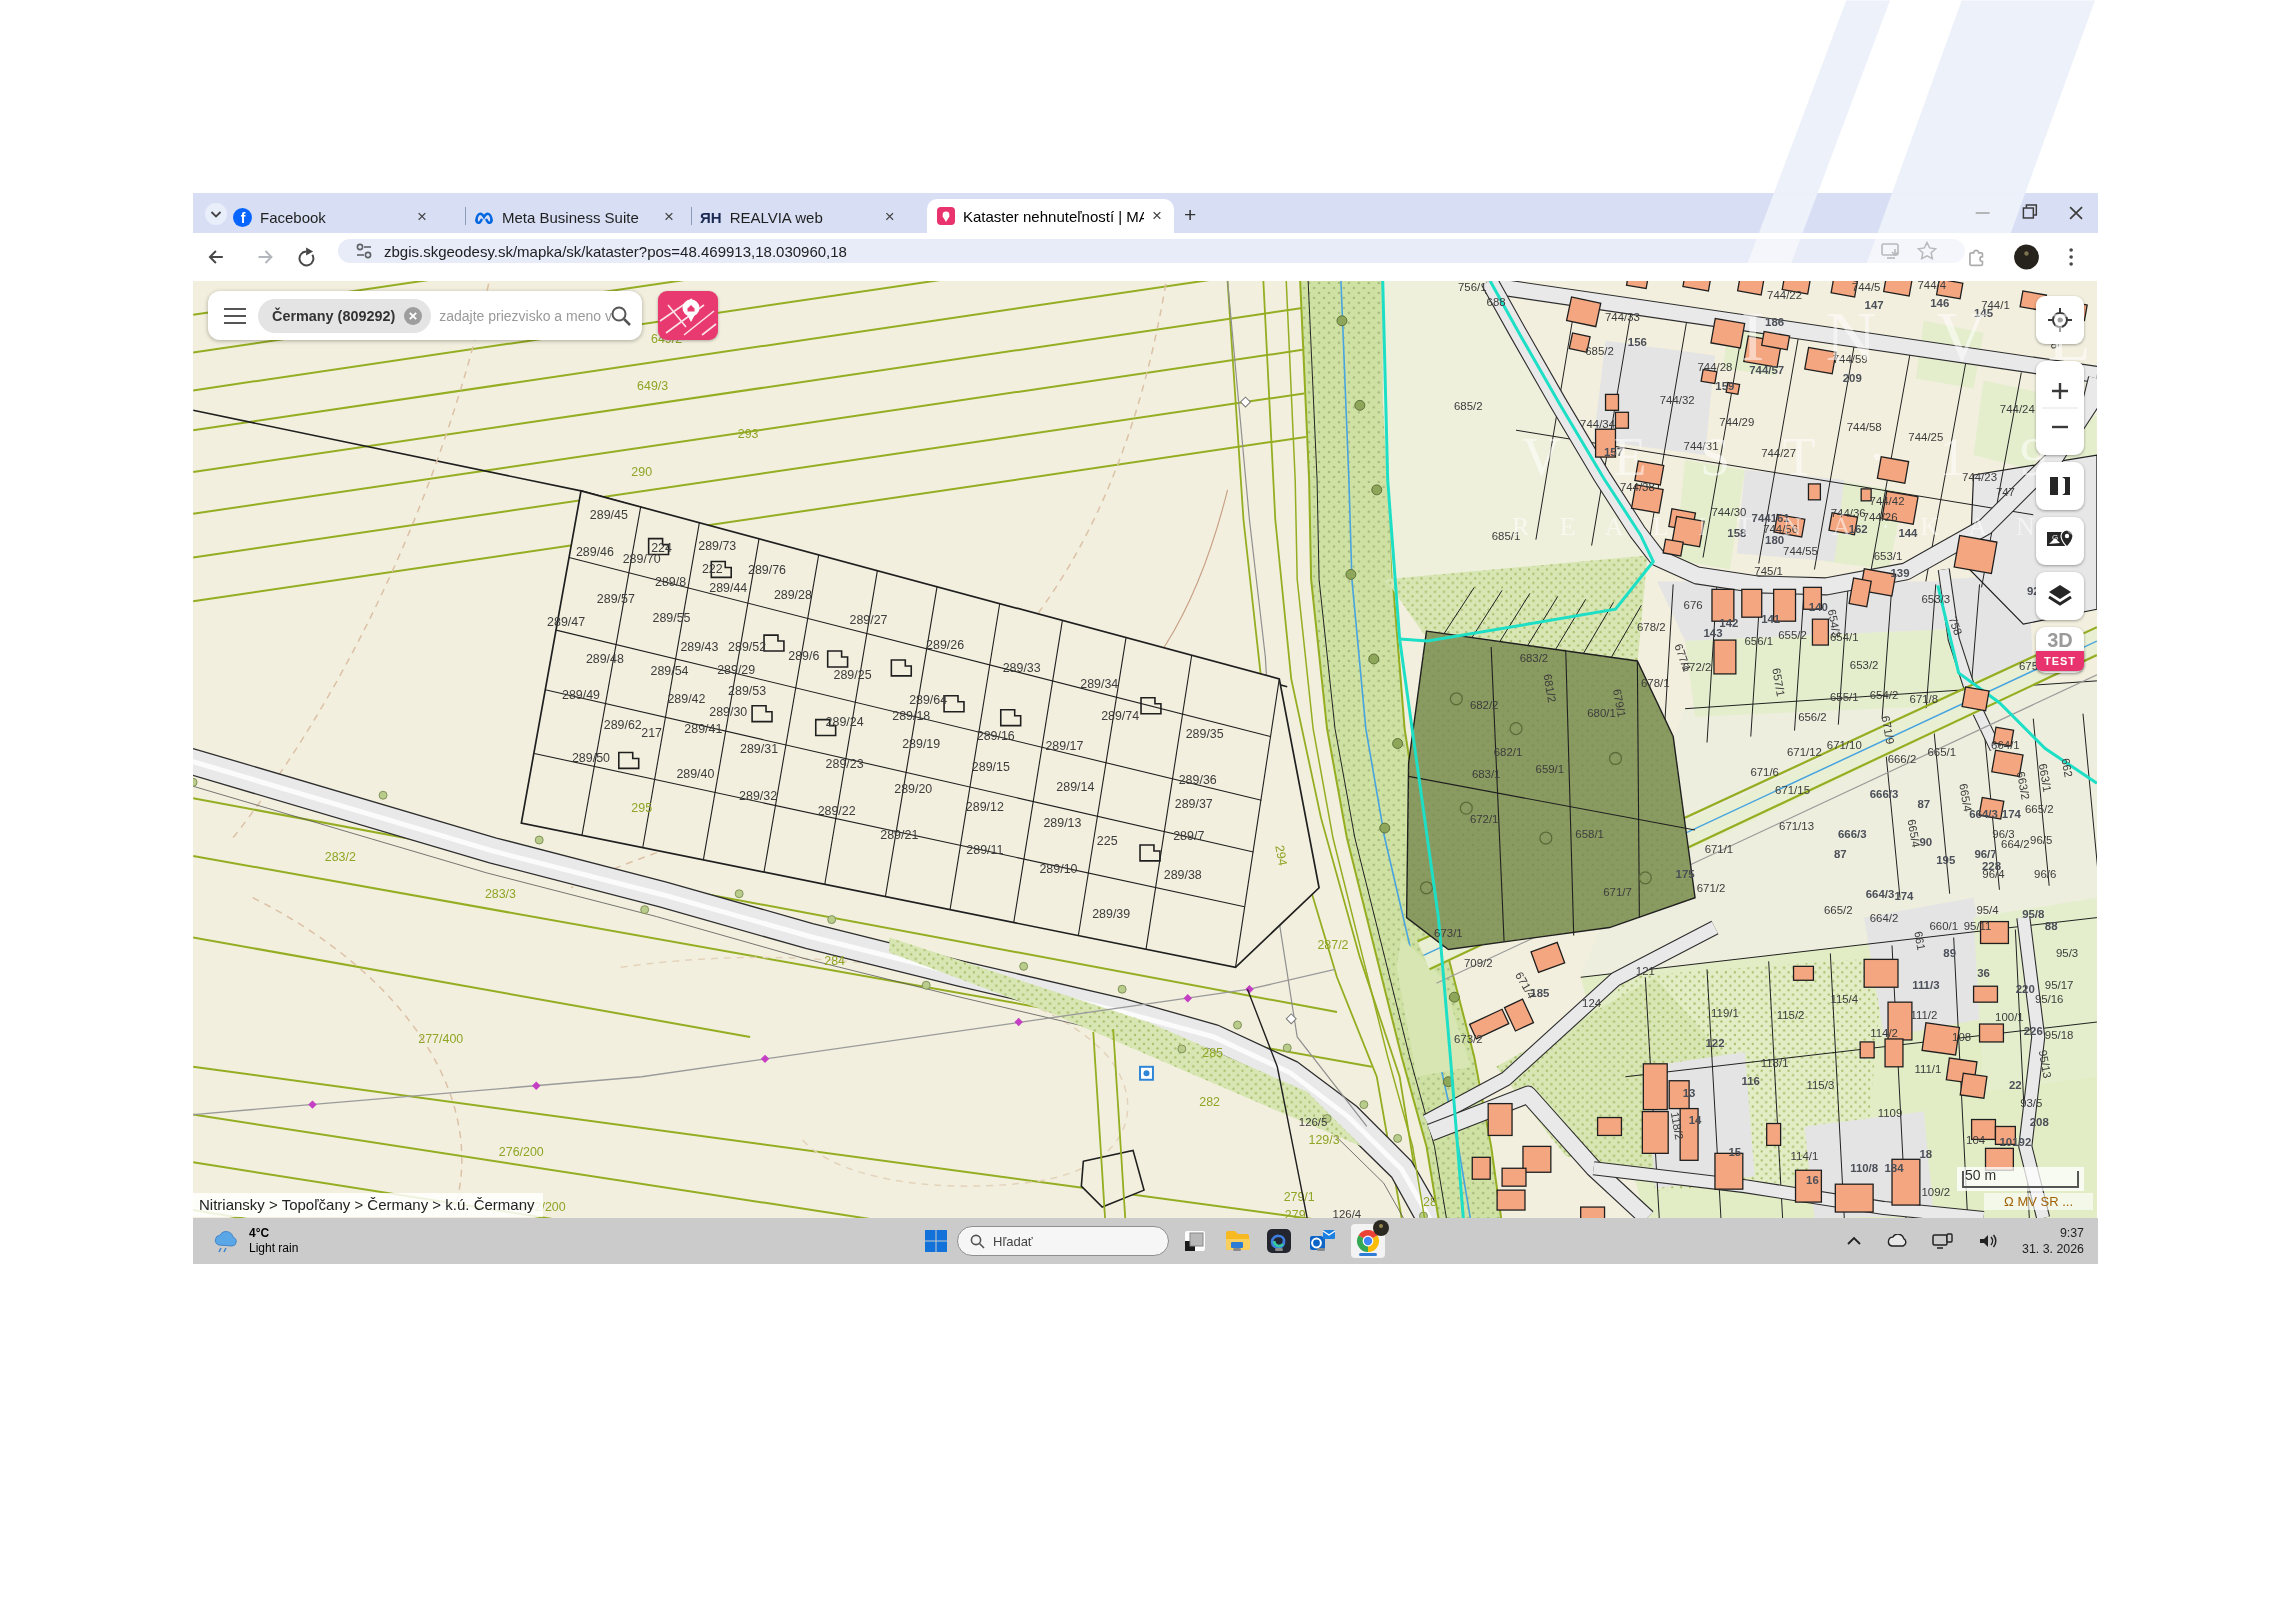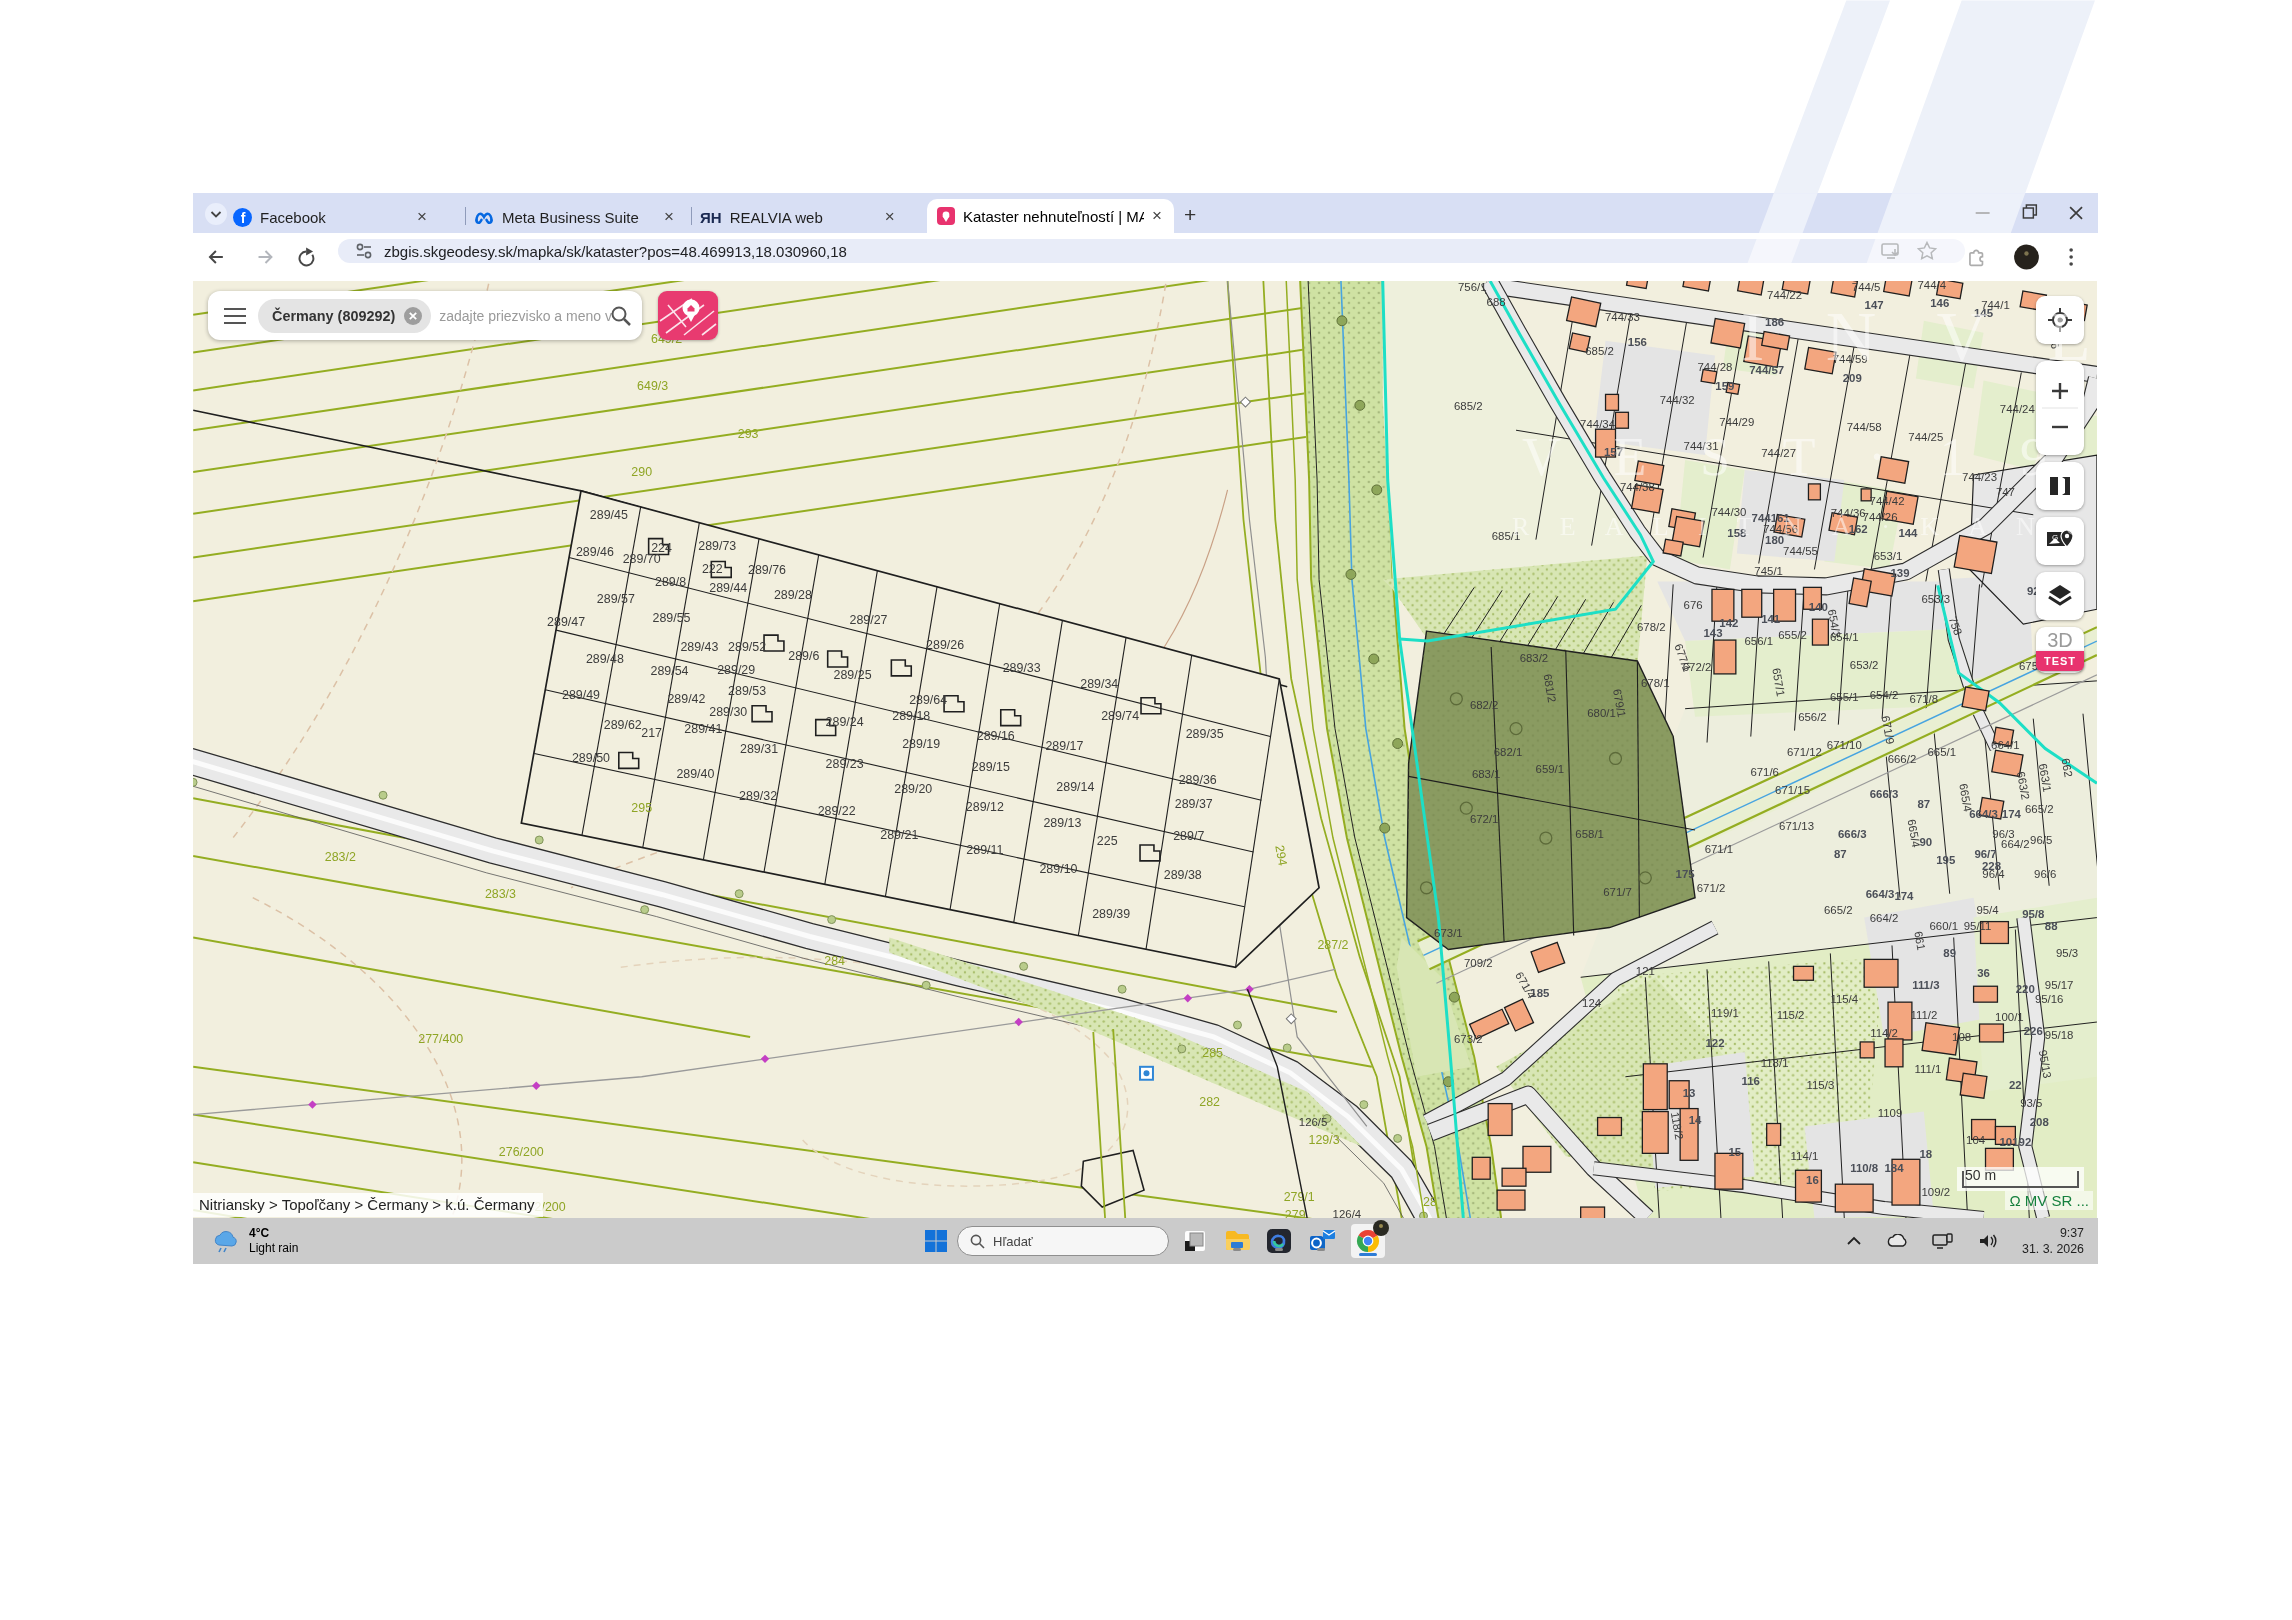--- a/index.html
+++ b/index.html
@@ -775,7 +775,7 @@
         </svg>
       </div>
   <div class="mctl" style="top:346px;height:46px;justify-content:flex-start">
-        <span style="font-size:20px;color:#9a9a9a;font-weight:normal;margin-top:2px">3D</span>
+        <span style="font-size:20px;color:#9a9a9a;font-weight:bold;margin-top:2px">3D</span>
       </div>
   <div style="position:absolute;left:1843px;top:370px;width:48px;height:20px;background:#e8336e;border-radius:0 0 6px 6px;color:#fff;font-size:11px;font-weight:bold;text-align:center;line-height:20px;letter-spacing:1px;box-shadow:0 1px 3px rgba(0,0,0,.35)">TEST</div>
   <div id="crumb">Nitriansky &gt; Topoľčany &gt; Čermany &gt; k.ú. Čermany</div>

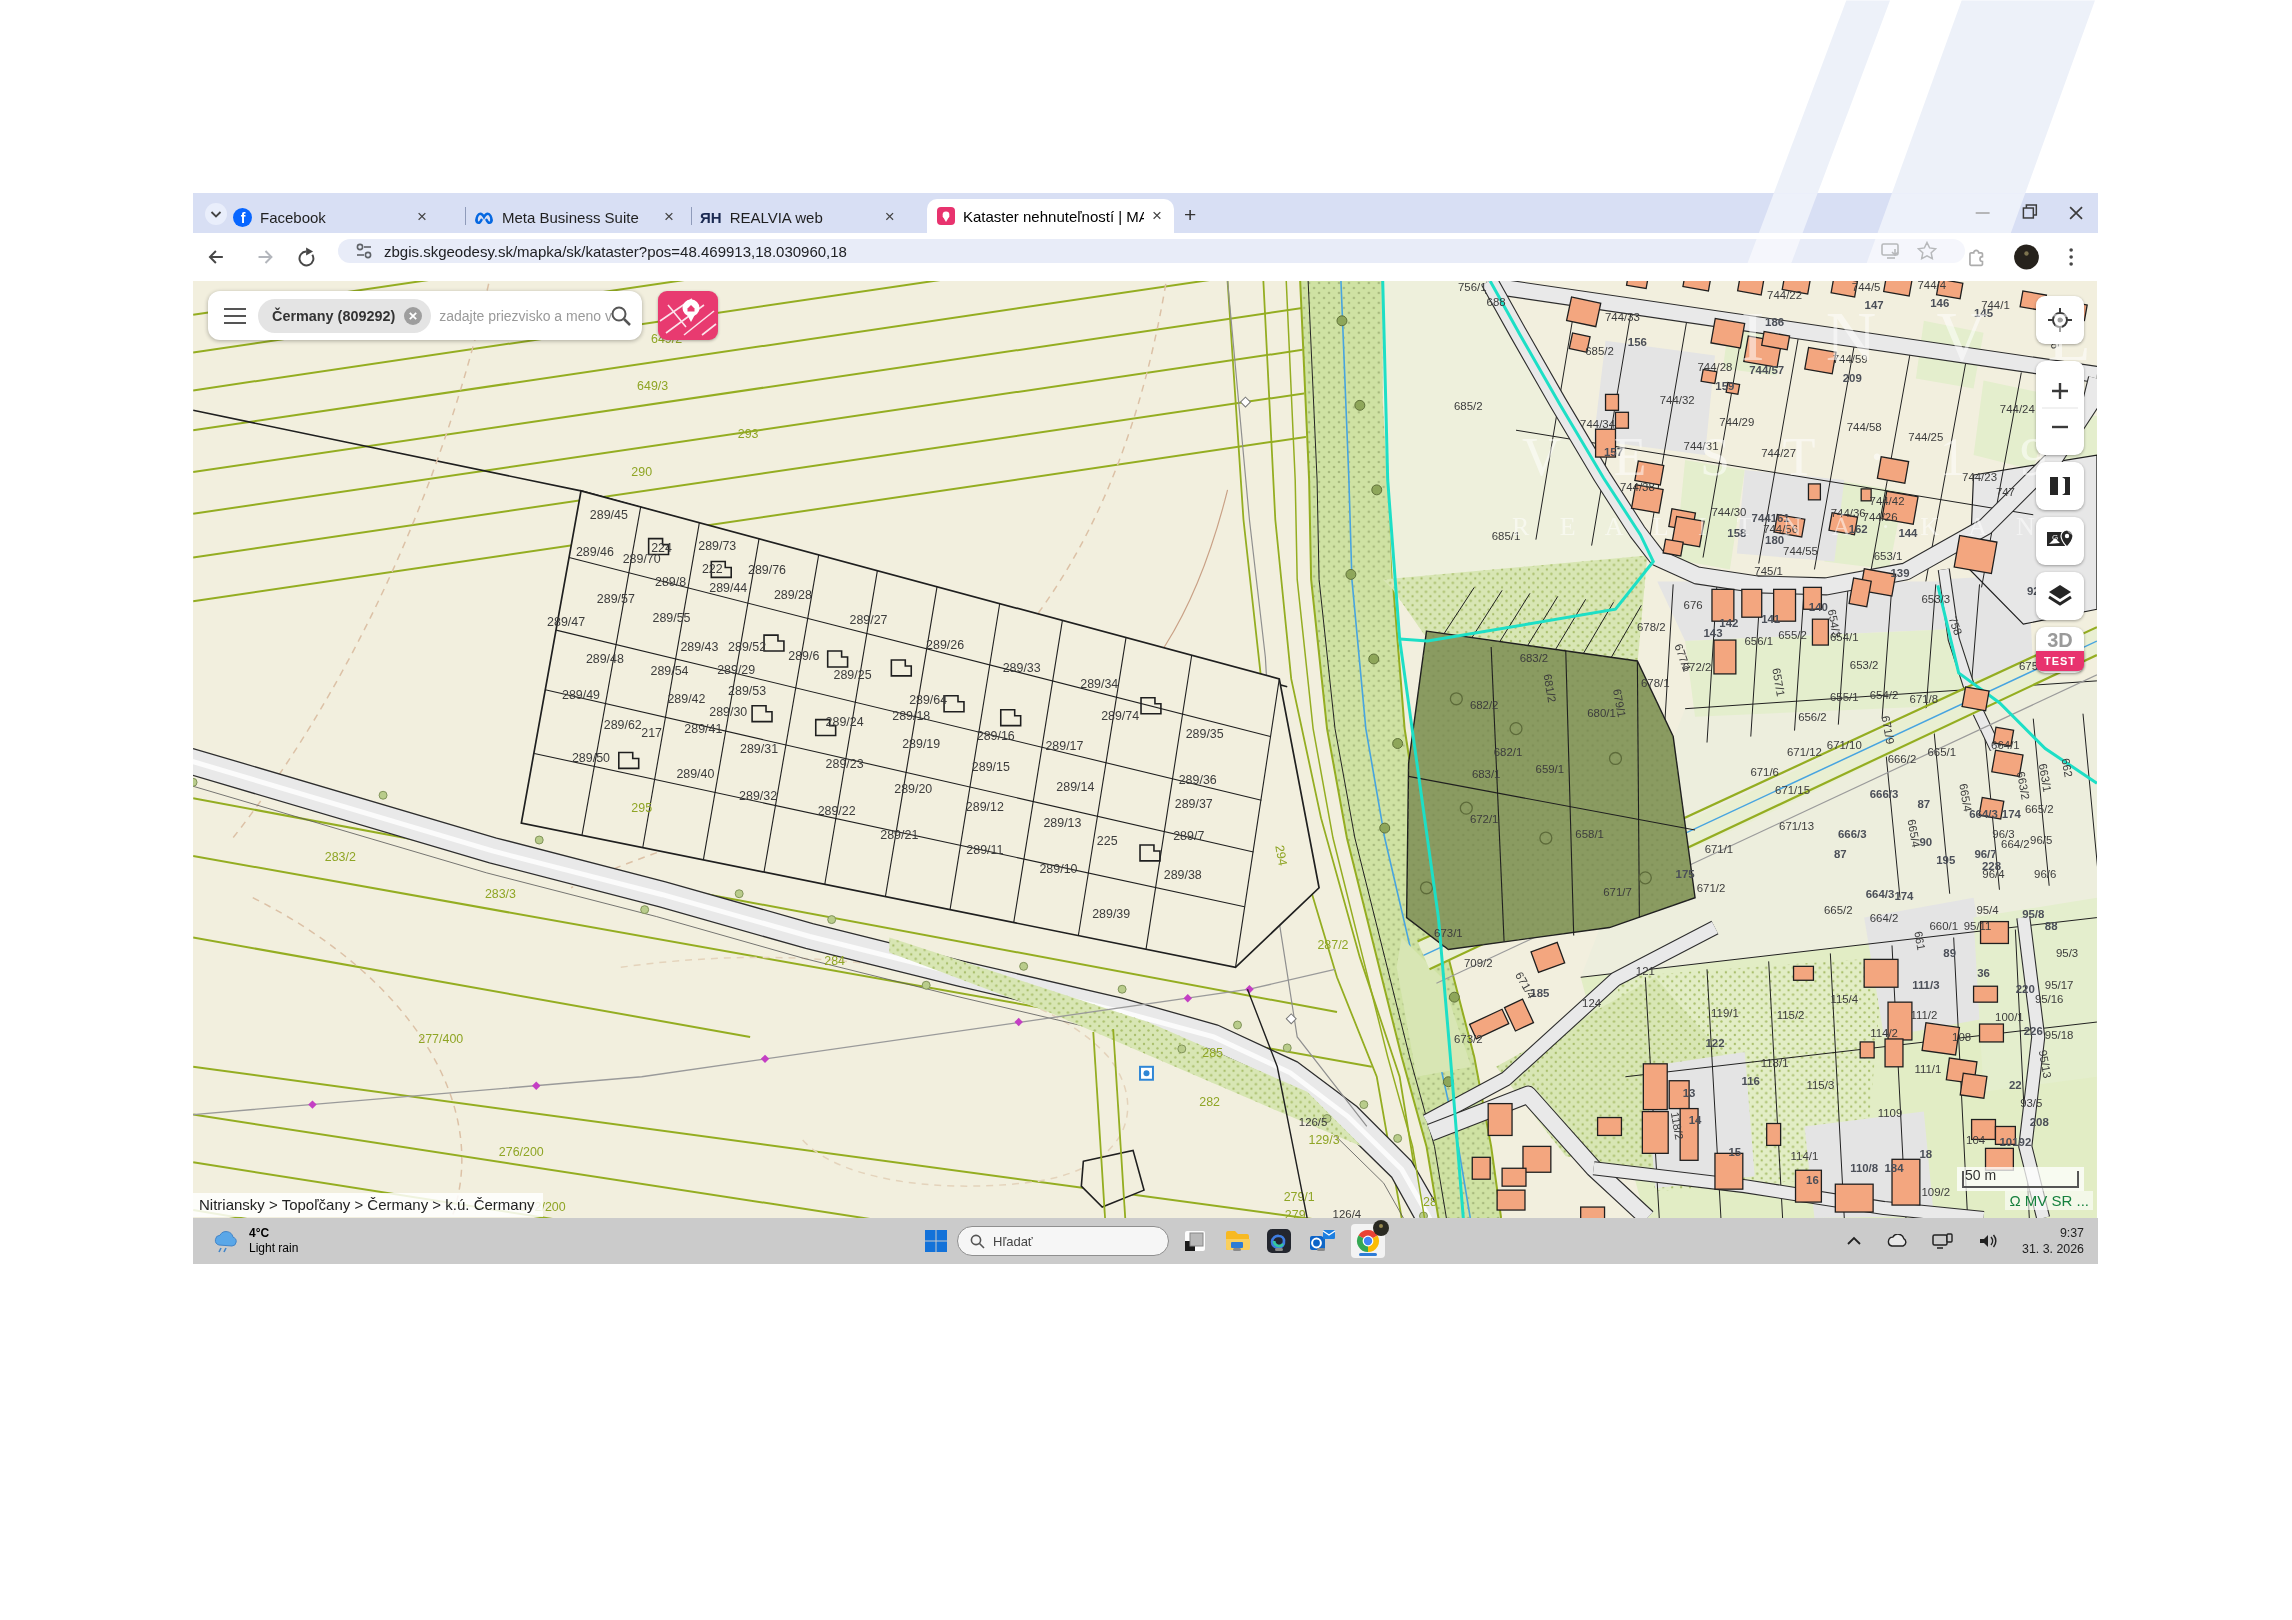--- a/index.html
+++ b/index.html
@@ -18,7 +18,7 @@
 .mctl{position:absolute;left:1843px;width:48px;background:#fff;border-radius:9px;box-shadow:0 1px 3px rgba(0,0,0,.35);display:flex;align-items:center;justify-content:center;flex-direction:column}
 #crumb{position:absolute;left:0px;bottom:1px;background:rgba(255,255,255,.85);padding:3px 8px 4px 6px;font-size:15px;color:#222}
 #scalebar{position:absolute;left:1764px;top:886px;width:127px;height:24px;background:rgba(255,255,255,.75);font-size:14px;color:#333;padding-left:8px}
-#attrib{position:absolute;right:4px;bottom:8px;background:rgba(255,255,255,.6);font-size:15px;color:#15803d;padding:1px 4px}
+#attrib{position:absolute;right:4px;bottom:8px;background:rgba(255,255,255,.6);font-size:13px;color:#a16207;padding:1px 20px}
 .wmrow{position:absolute;color:rgba(255,255,255,.52);font-family:"Liberation Serif",serif;white-space:nowrap}
 #weather{display:flex;align-items:center;margin-left:18px;font-size:12px;color:#000000;line-height:1.25}
 #tsearch{width:212px;height:30px;background:#f6f6f6;border:1px solid #8f8f8f;border-radius:15px;display:flex;align-items:center;font-size:13px;color:#444}

